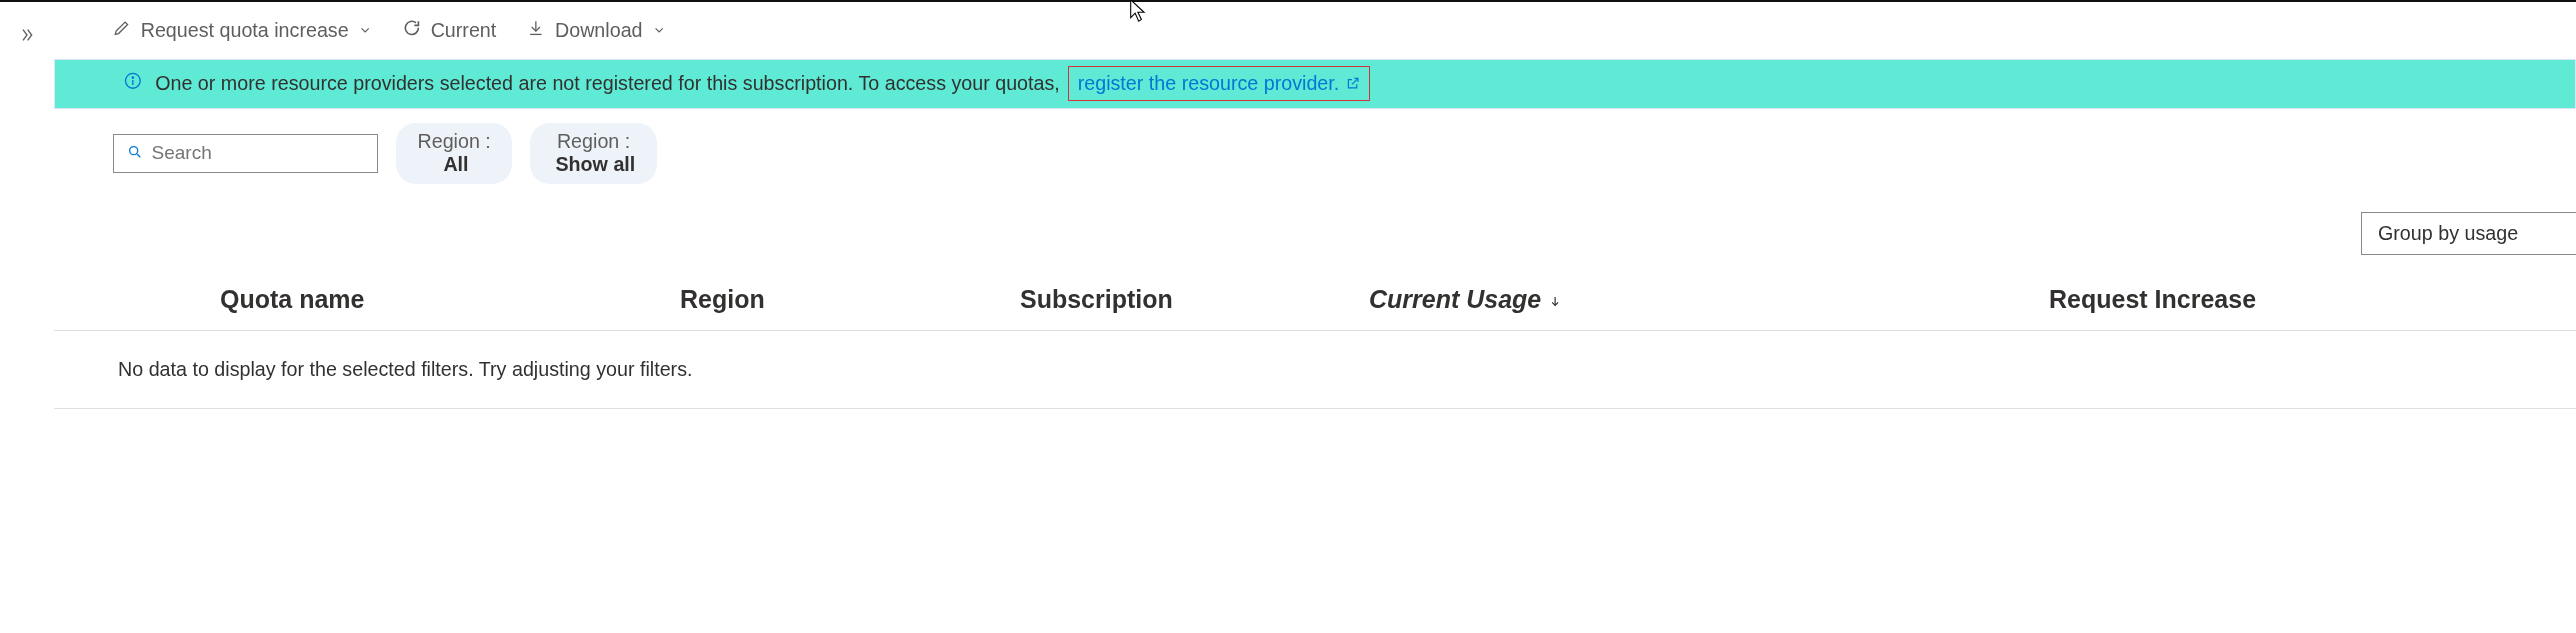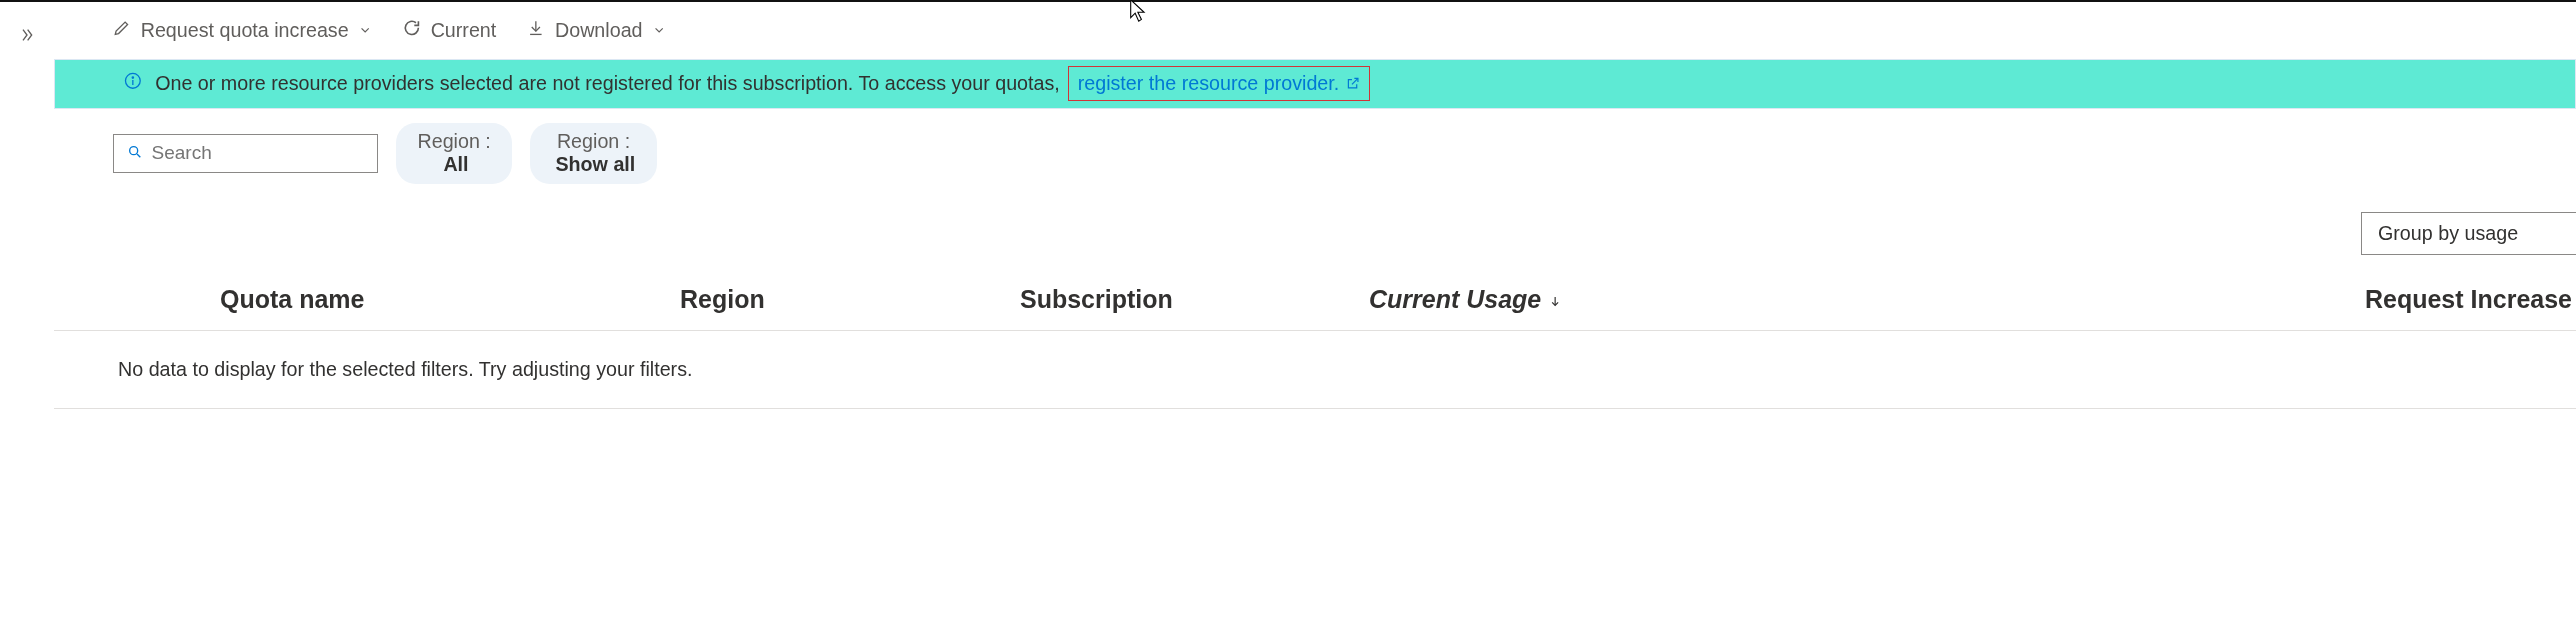--- a/index.html
+++ b/index.html
@@ -139,7 +139,7 @@
   .col-region  { width: 340px; }
   .col-sub     { width: 349px; }
   .col-usage   { width: 680px; display:flex; align-items:flex-start; gap:7.2px;font-style:italic;}
-  .col-req     { flex: 1; text-align: right; padding-right: 4px; }
+  .col-req     { flex: 1; padding-right: 4px; }
   .sort-arrow svg { width: 14.3px; height: 14.3px; }
 
   .empty-msg {

